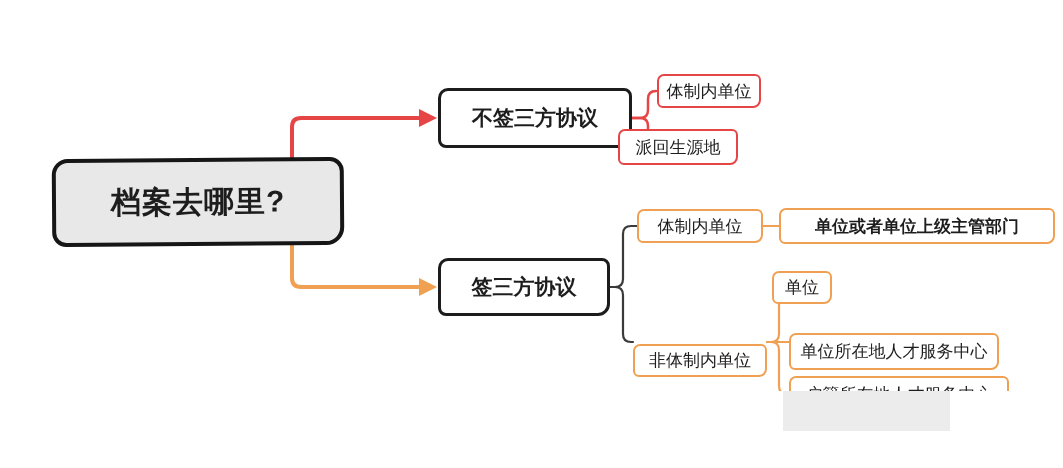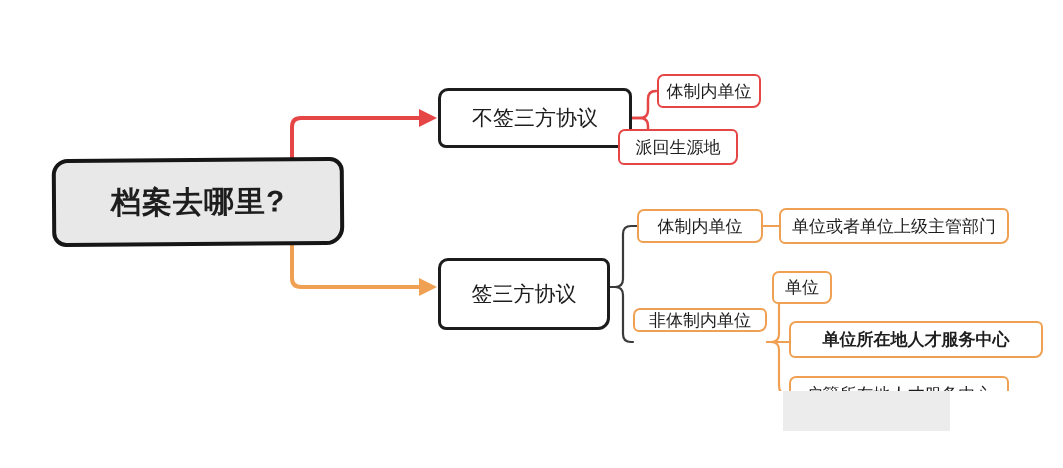--- a/index.html
+++ b/index.html
@@ -49,7 +49,7 @@
     border: 3px solid #1c1c1c;
     border-radius: 10px 8px 12px 8px;
     font-size: 21px;
-    font-weight: 400;
+    font-weight: 700;
   }
   .n-b0 { left: 438px; top: 88px;  width: 194px; height: 60px; }
   .n-b1 { left: 438px; top: 258px; width: 172px; height: 72px; }

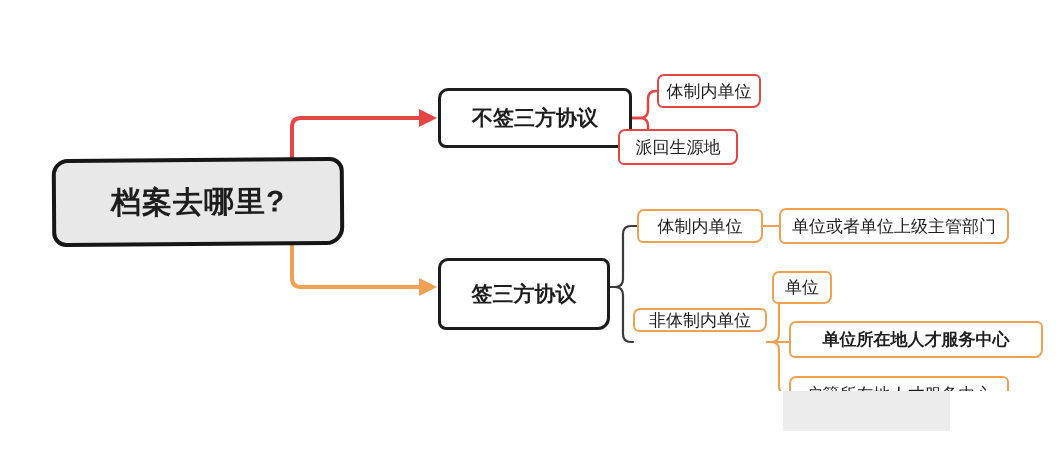--- a/index.html
+++ b/index.html
@@ -64,7 +64,7 @@
   .n-b0c0 { left: 657px; top: 74px;  width: 104px; height: 34px; }
   .n-b0c1 { left: 618px; top: 129px; width: 120px; height: 36px; }
   .n-b1c0 { left: 637px; top: 209px; width: 126px; height: 34px; }
-  .n-b1c0g0 { left: 779px; top: 208px; width: 230px; height: 36px; }
+  .n-b1c0g0 { left: 779px; top: 208px; width: 276px; height: 36px; font-weight: bold; }
   .n-b1c1 { left: 633px; top: 308px; width: 134px; height: 24px; }
   .n-b1c1g0 { left: 772px; top: 271px; width: 60px;  height: 33px; }
   .n-b1c1g1 { left: 789px; top: 321px; width: 254px; height: 37px; font-weight: bold; }

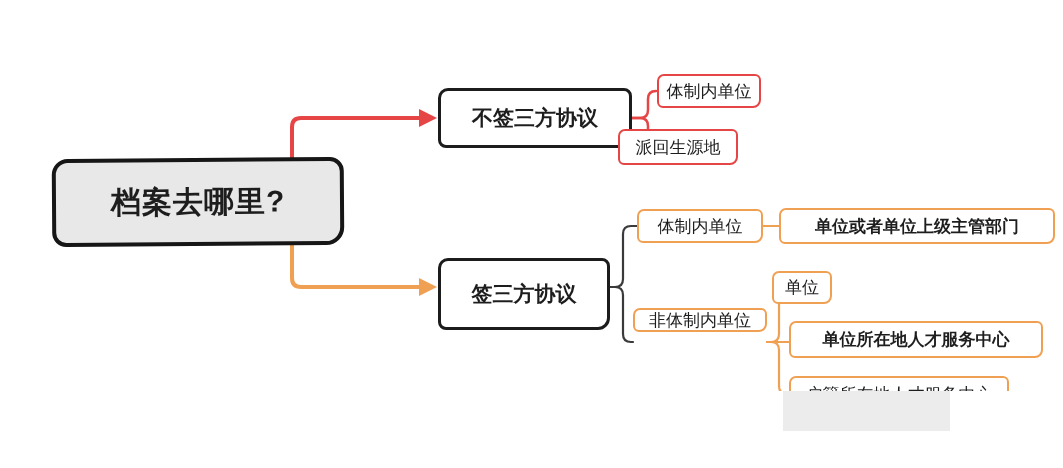--- a/index.html
+++ b/index.html
@@ -52,7 +52,7 @@
     font-weight: 700;
   }
   .n-b0 { left: 438px; top: 88px;  width: 194px; height: 60px; }
-  .n-b1 { left: 438px; top: 258px; width: 172px; height: 72px; }
+  .n-b1 { left: 438px; top: 258px; width: 172px; height: 58px; }
   
   .leaf {
     border-radius: 7px 6px 8px 6px;

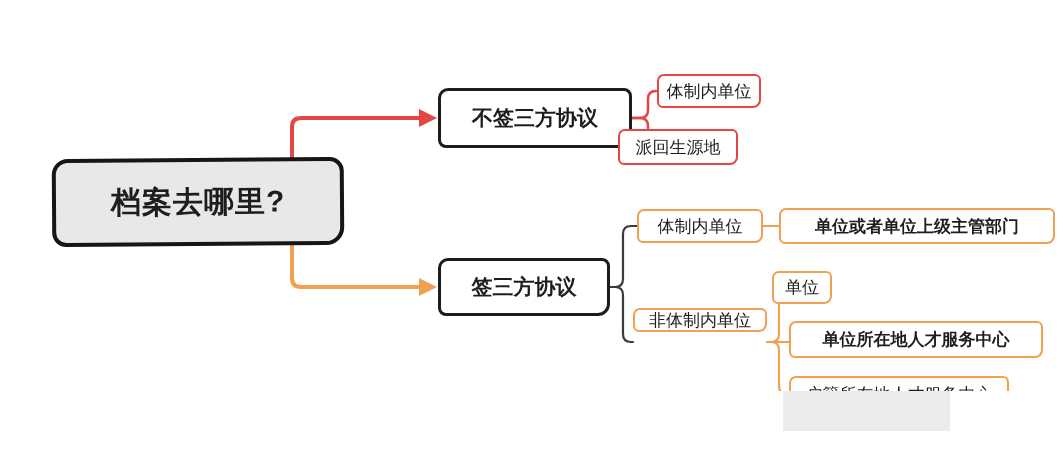--- a/index.html
+++ b/index.html
@@ -65,7 +65,7 @@
   .n-b0c1 { left: 618px; top: 129px; width: 120px; height: 36px; }
   .n-b1c0 { left: 637px; top: 209px; width: 126px; height: 34px; }
   .n-b1c0g0 { left: 779px; top: 208px; width: 276px; height: 36px; font-weight: bold; }
-  .n-b1c1 { left: 633px; top: 308px; width: 134px; height: 24px; }
+  .n-b1c1 { left: 633px; top: 344px; width: 134px; height: 33px; }
   .n-b1c1g0 { left: 772px; top: 271px; width: 60px;  height: 33px; }
   .n-b1c1g1 { left: 789px; top: 321px; width: 254px; height: 37px; font-weight: bold; }
   .n-b1c1g2 { left: 789px; top: 376px; width: 220px; height: 37px; }

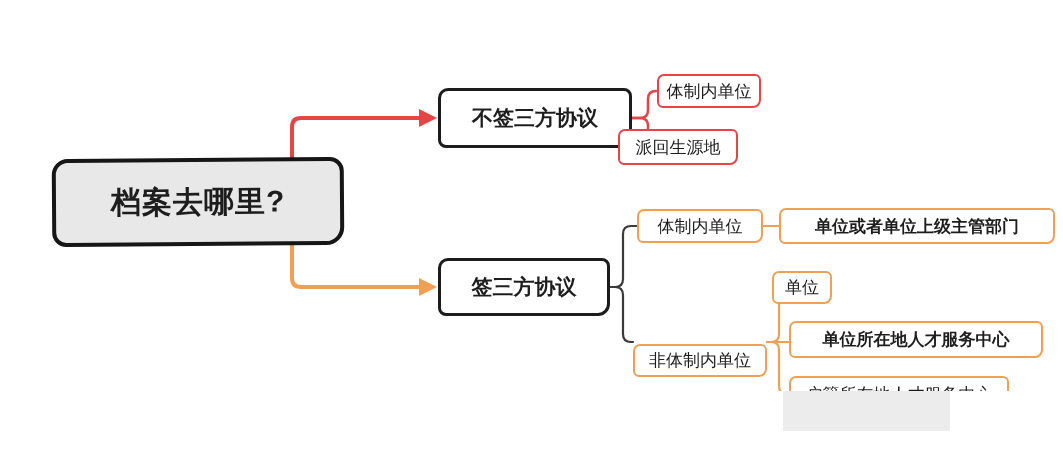--- a/index.html
+++ b/index.html
@@ -67,7 +67,7 @@
   .n-b1c0g0 { left: 779px; top: 208px; width: 276px; height: 36px; font-weight: bold; }
   .n-b1c1 { left: 633px; top: 344px; width: 134px; height: 33px; }
   .n-b1c1g0 { left: 772px; top: 271px; width: 60px;  height: 33px; }
-  .n-b1c1g1 { left: 789px; top: 321px; width: 254px; height: 37px; font-weight: bold; }
+  .n-b1c1g1 { left: 789px; top: 333px; width: 210px; height: 37px; }
   .n-b1c1g2 { left: 789px; top: 376px; width: 220px; height: 37px; }
   
   .cover-white {

